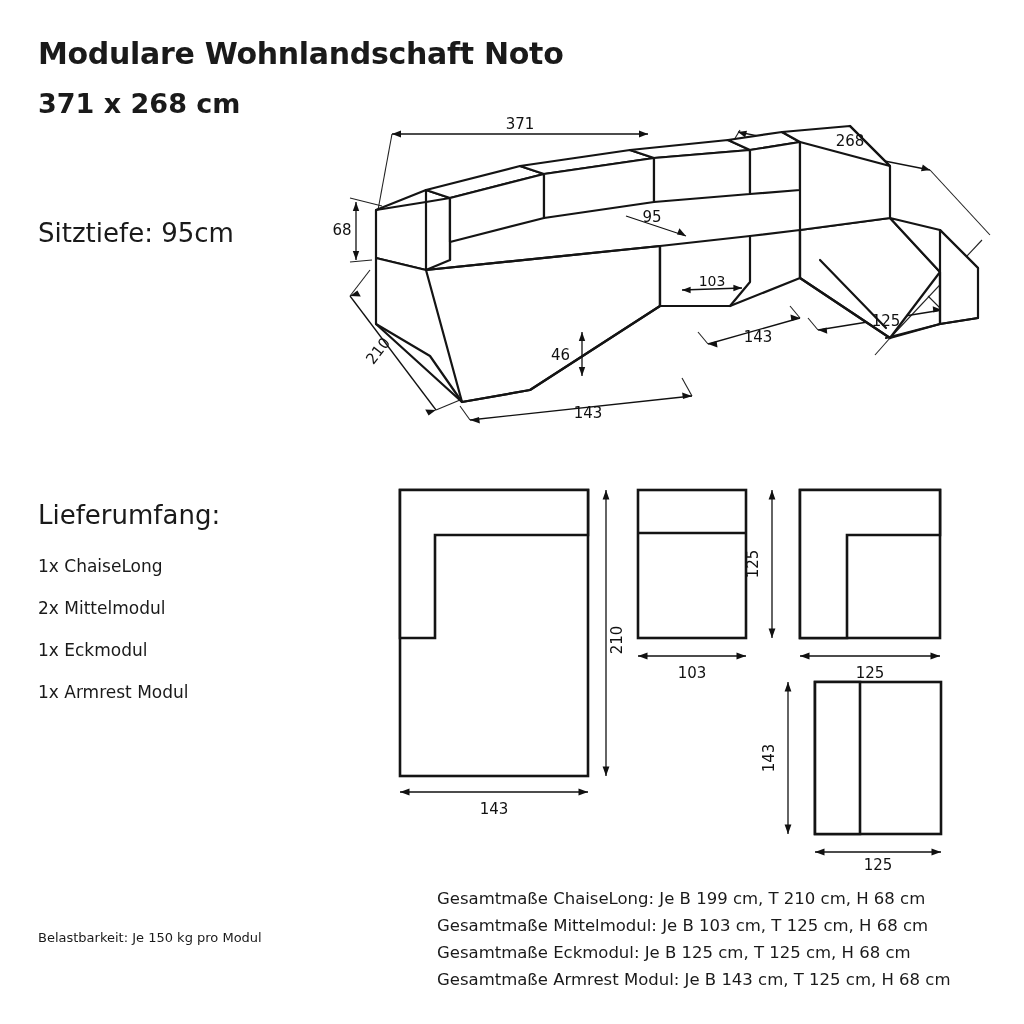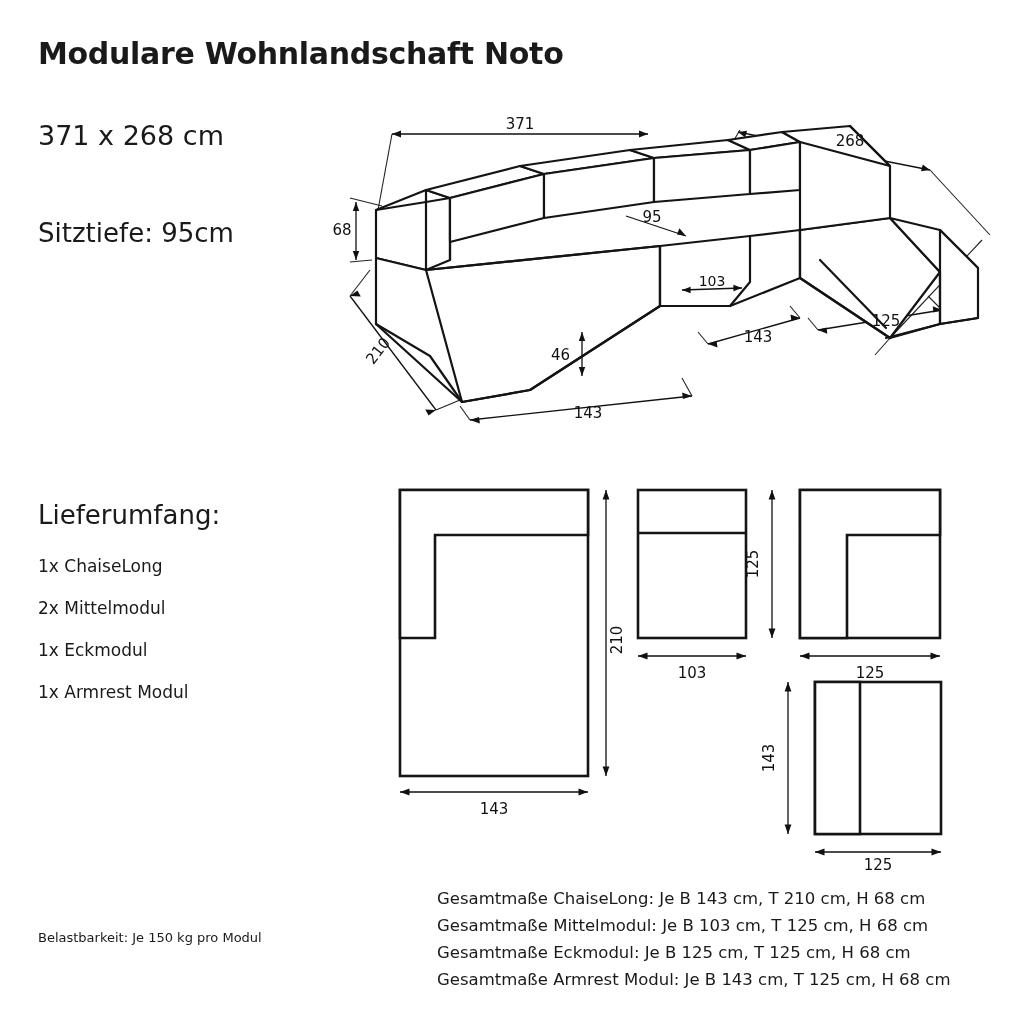--- a/index.html
+++ b/index.html
@@ -37,9 +37,8 @@
     left: 38px;
     top: 88px;
     font-size: 27px;
-    font-weight: normal;
-    white-space: nowrap;
-    margin-top: 32px;
+    font-weight: bold;
+    white-space: nowrap;
   }
   .seatdepth {
     position: absolute;

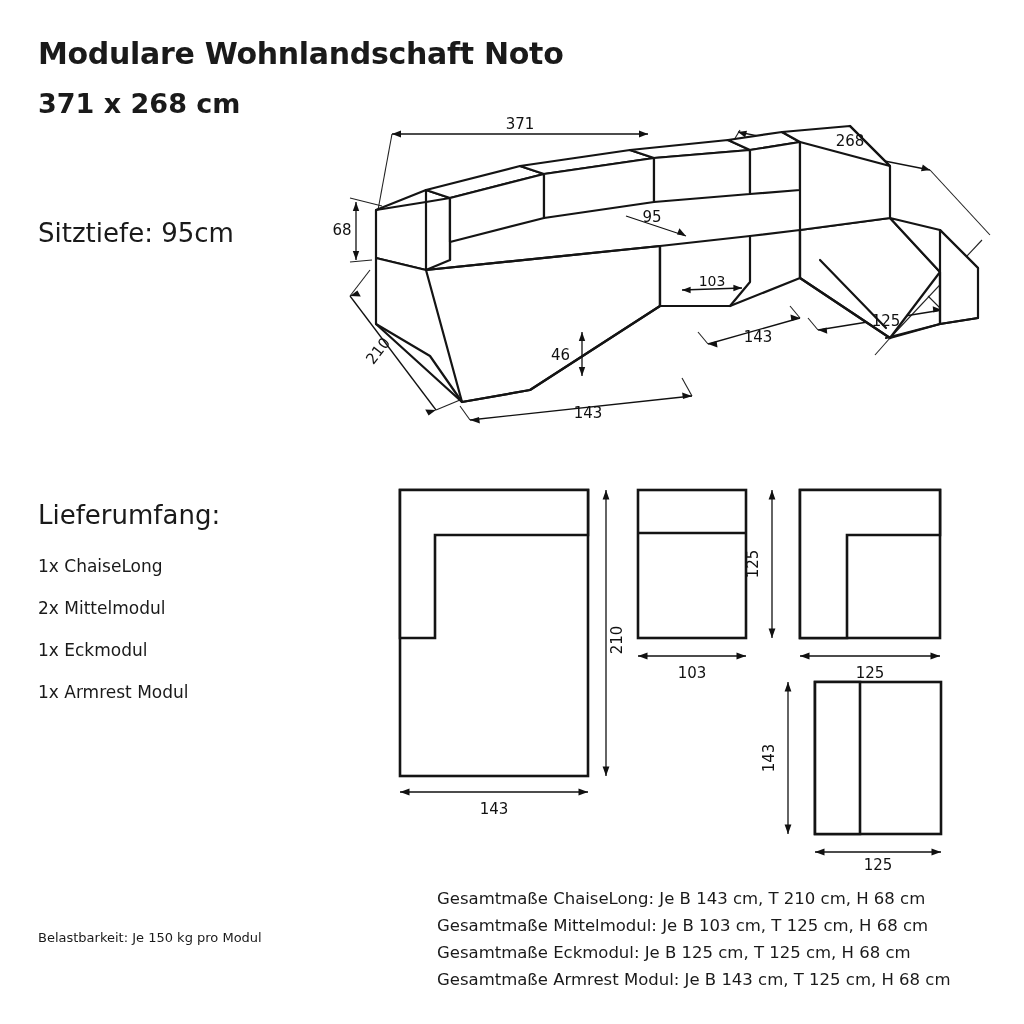--- a/index.html
+++ b/index.html
@@ -124,7 +124,7 @@
   <div class="load-note">Belastbarkeit: Je 150 kg pro Modul</div>
 
   <div class="specs">
-    <div>Gesamtmaße ChaiseLong: Je B 143 cm, T 210 cm, H 68 cm</div>
+    <div>Gesamtmaße ChaiseLong: Je B 199 cm, T 210 cm, H 68 cm</div>
     <div>Gesamtmaße Mittelmodul: Je B 103 cm, T 125 cm, H 68 cm</div>
     <div>Gesamtmaße Eckmodul: Je B 125 cm, T 125 cm, H 68 cm</div>
     <div>Gesamtmaße Armrest Modul: Je B 143 cm, T 125 cm, H 68 cm</div>

